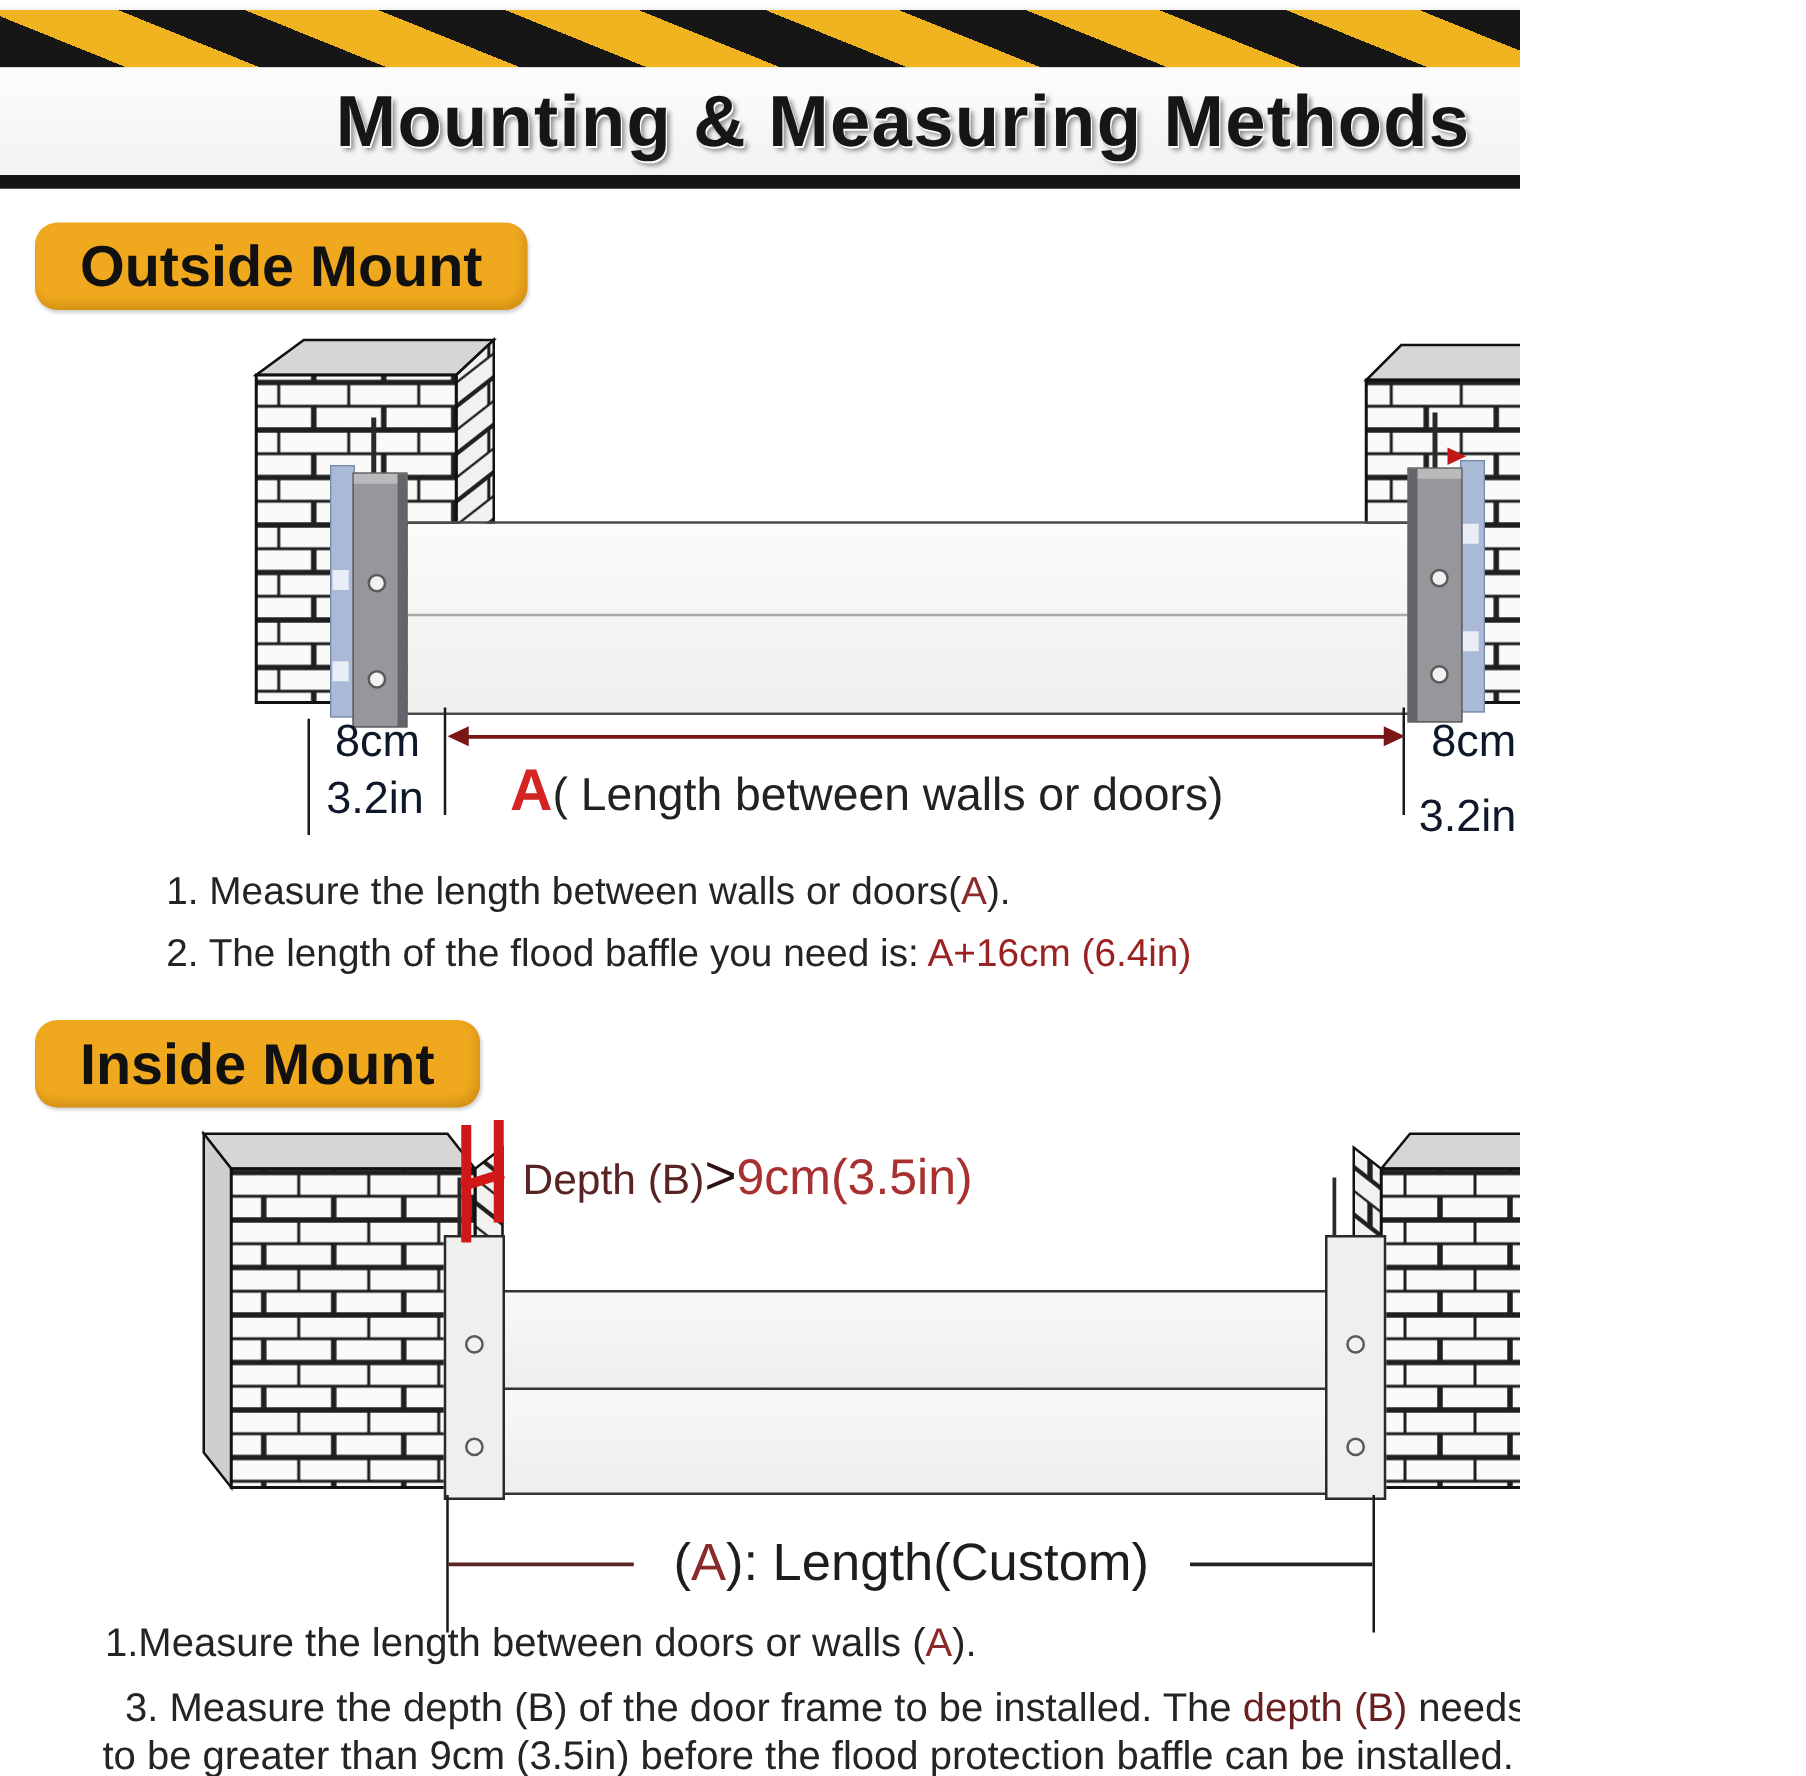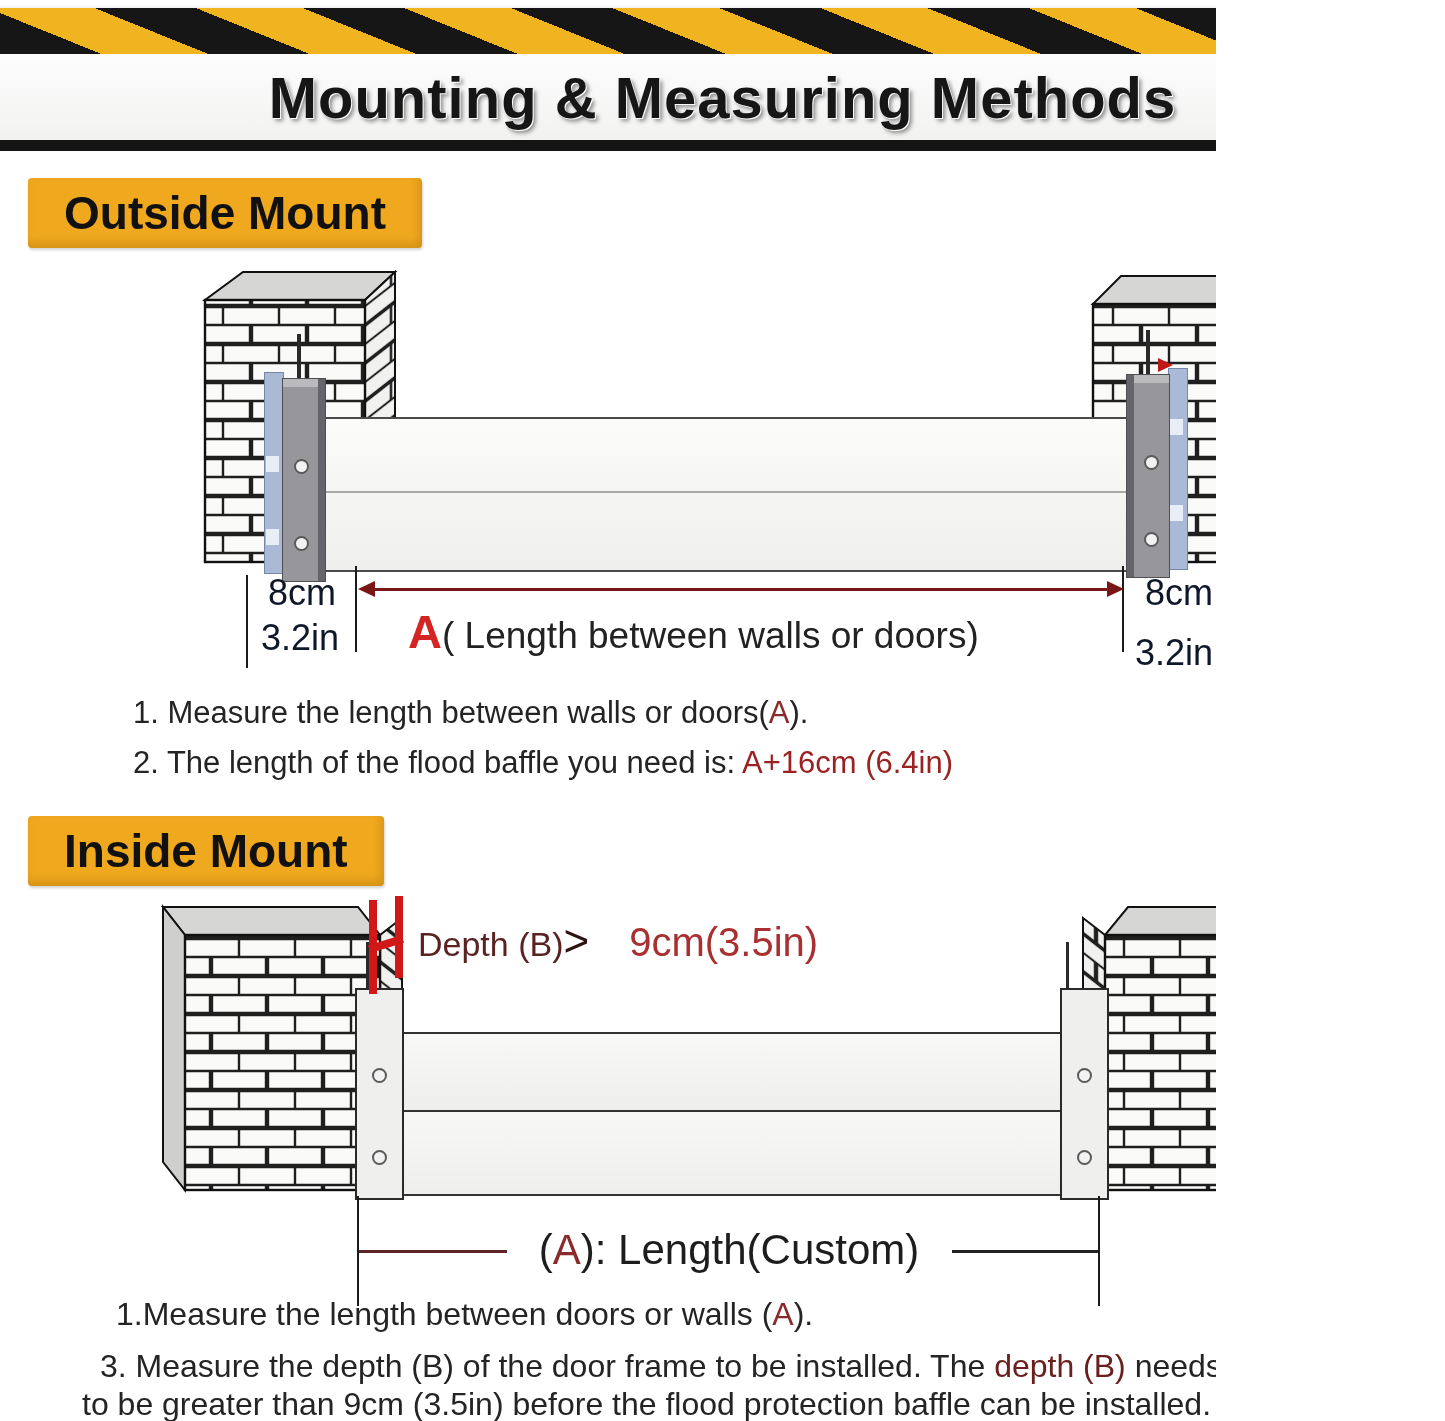--- a/index.html
+++ b/index.html
@@ -18,7 +18,7 @@
   .blackbar{left:0;top:140px;width:1445px;height:11px;background:#141414;}
 
   
-  .badge{background:#F0A91E;border-radius:4px;padding:8px 36px;font-size:46px;font-weight:bold;color:#111;
+  .badge{background:#F0A91E;border-radius:18px;padding:8px 36px;font-size:46px;font-weight:bold;color:#111;
     box-shadow:inset -3px -5px 8px rgba(140,85,0,.28), 1px 2px 3px rgba(0,0,0,.18);}
 
   

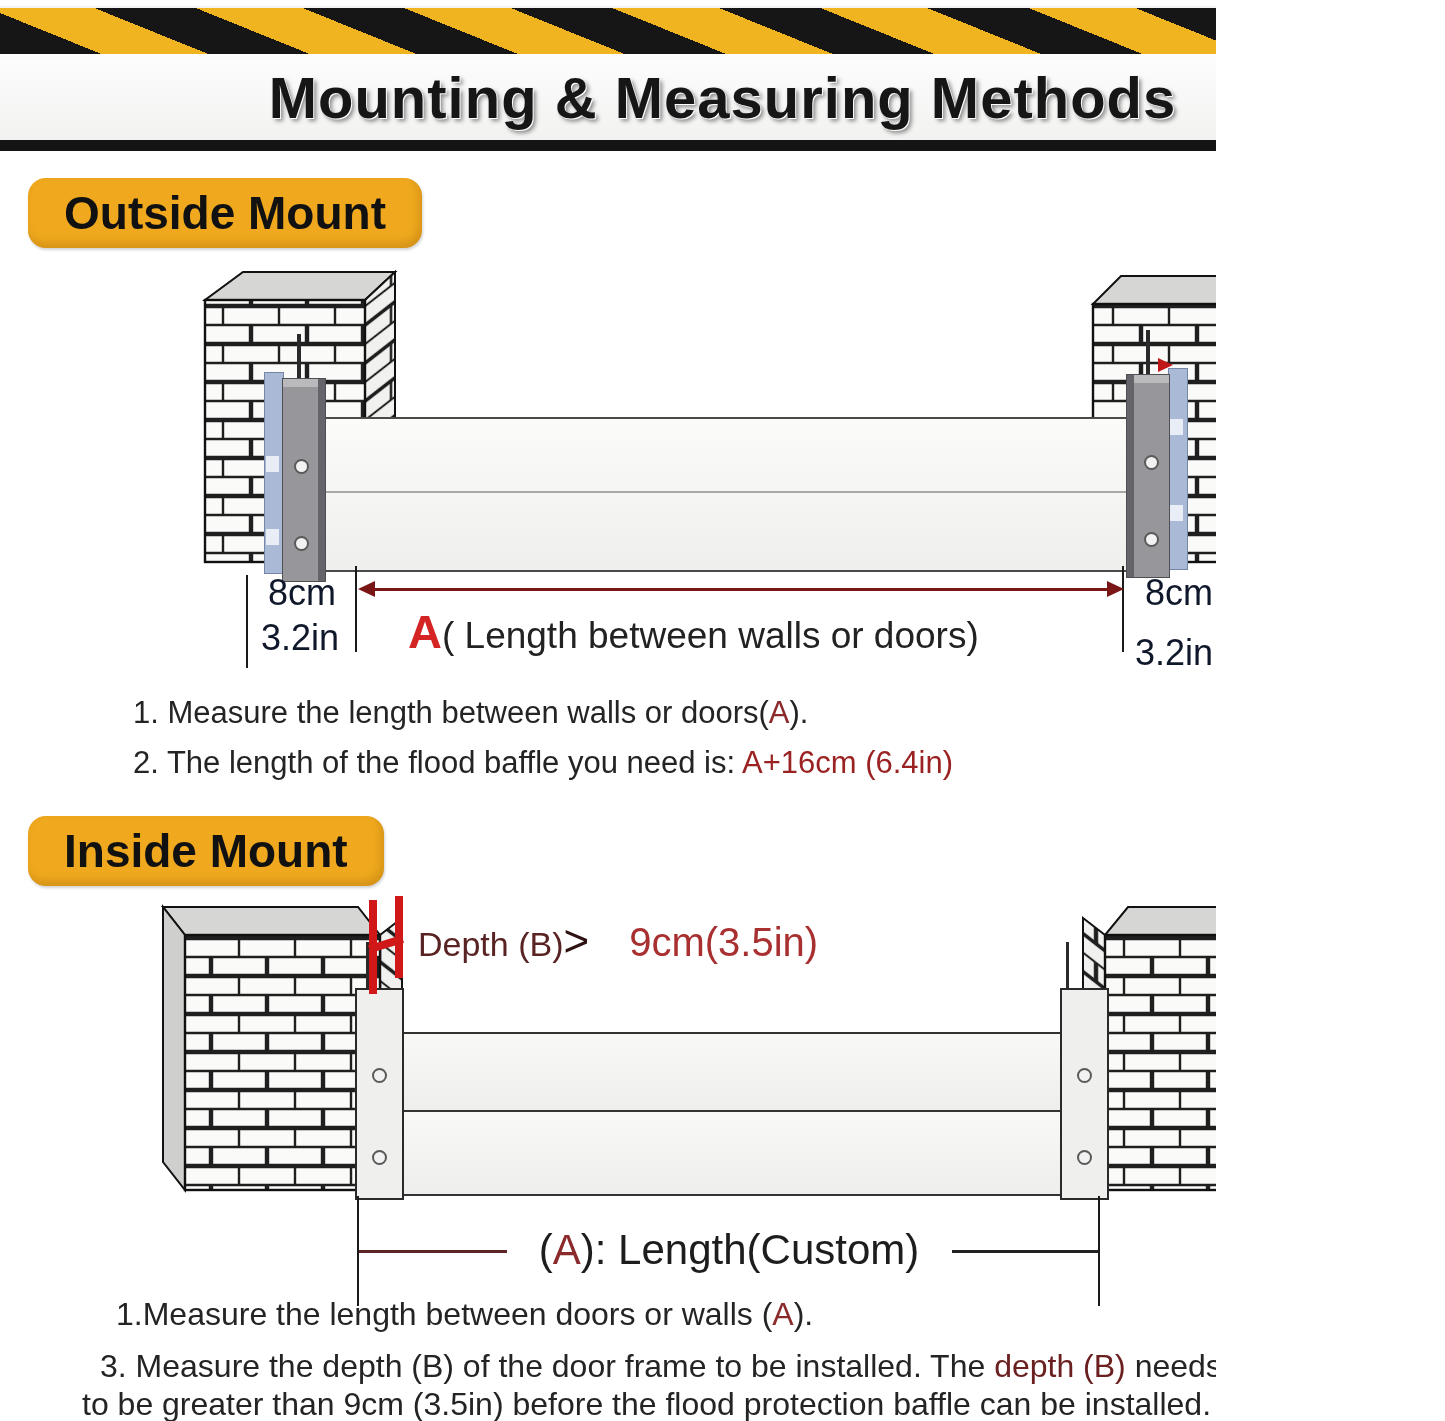--- a/index.html
+++ b/index.html
@@ -48,7 +48,7 @@
   .depthlabel{display:flex;align-items:baseline;white-space:nowrap;}
   .depthlabel .d1{font-size:34px;color:#5a2323;}
   .depthlabel .gt{font-size:44px;color:#2e1212;}
-  .depthlabel .d2{font-size:40px;color:#a93030;margin-left:40px;}
+  .depthlabel .d2{font-size:40px;color:#a93030;}
   .lenlabel{font-size:42px;color:#1d1d1d;white-space:nowrap;}
   .lenlabel .reda{color:#8b2a2a;}
   .instep{font-size:32px;color:#242424;white-space:nowrap;}

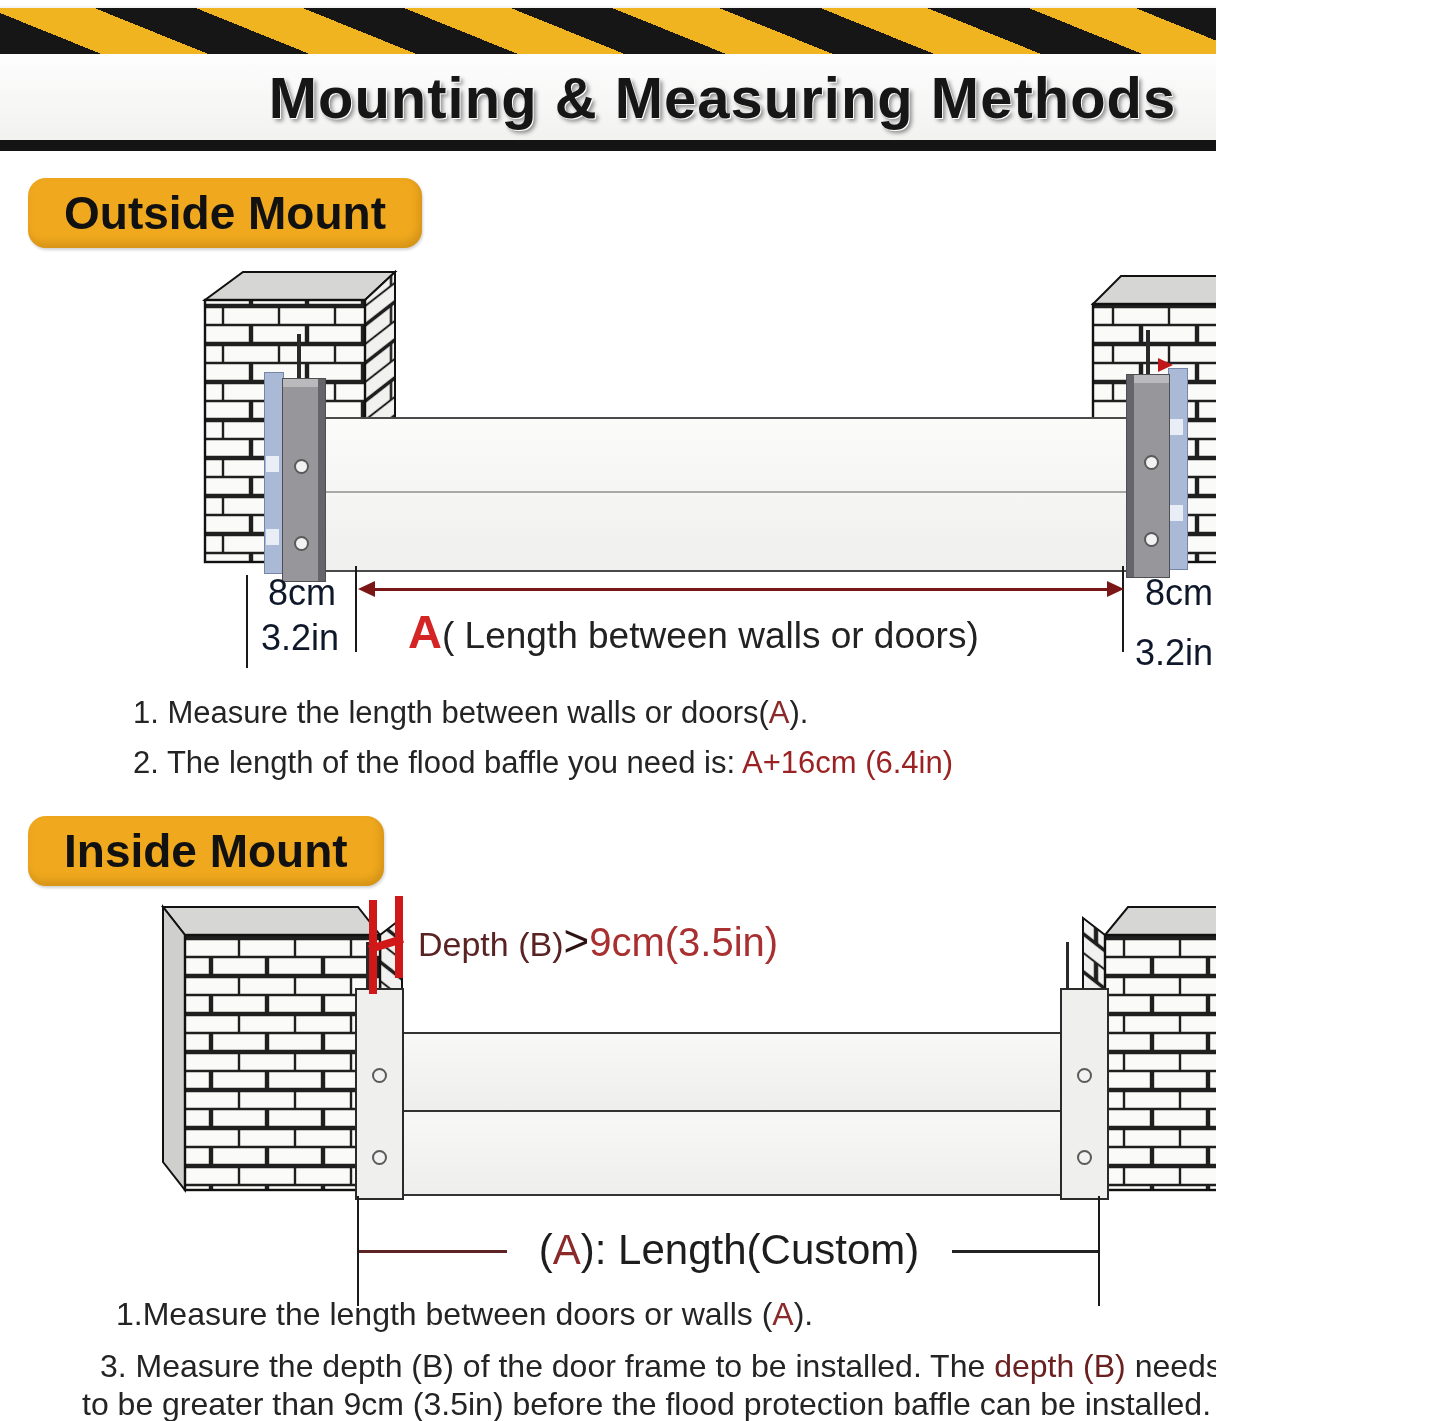--- a/index.html
+++ b/index.html
@@ -207,7 +207,7 @@
     <span>(</span><span class="reda">A</span><span>): Length(Custom)</span>
   </div>
 
-  <div class="abs instep" style="left:116px;top:1296px;">
+  <div class="abs instep" style="left:84px;top:1296px;">
     <span>1.Measure the length between doors or walls (</span><span class="reda" style="color:#8b2a2a;">A</span><span>).</span>
   </div>
   <div class="abs instep" style="left:100px;top:1348px;">

